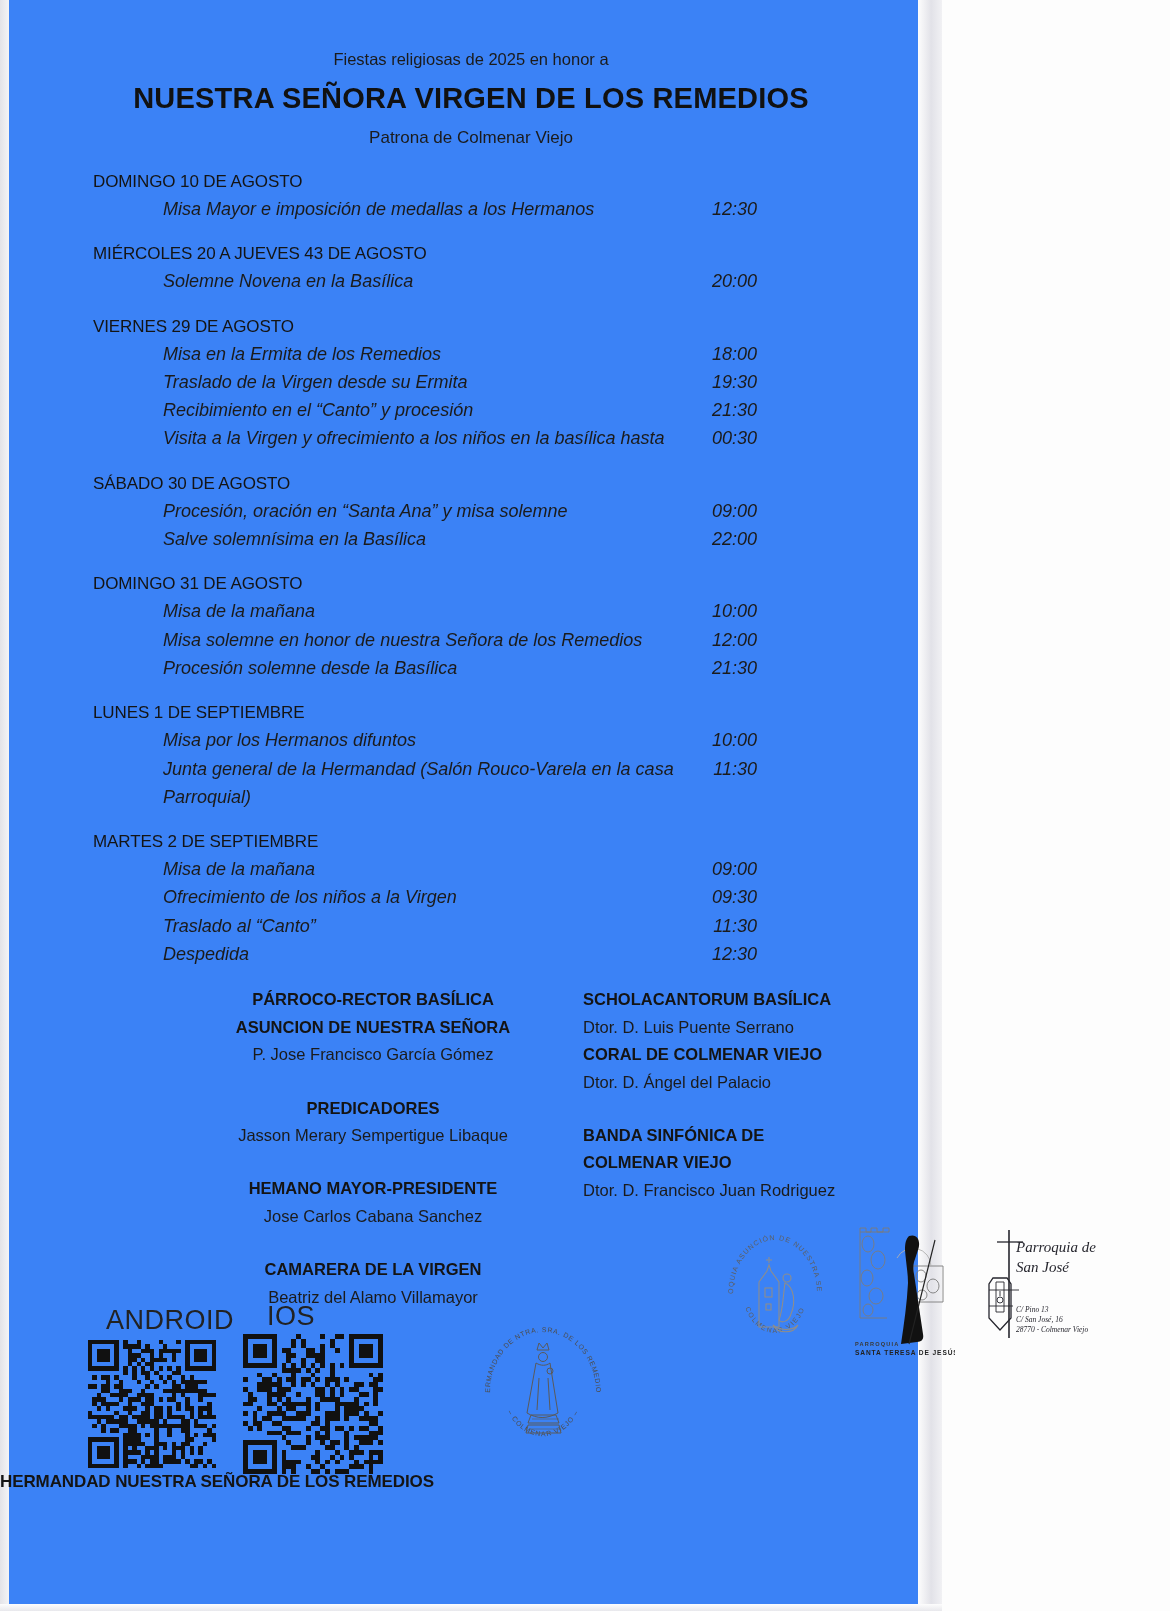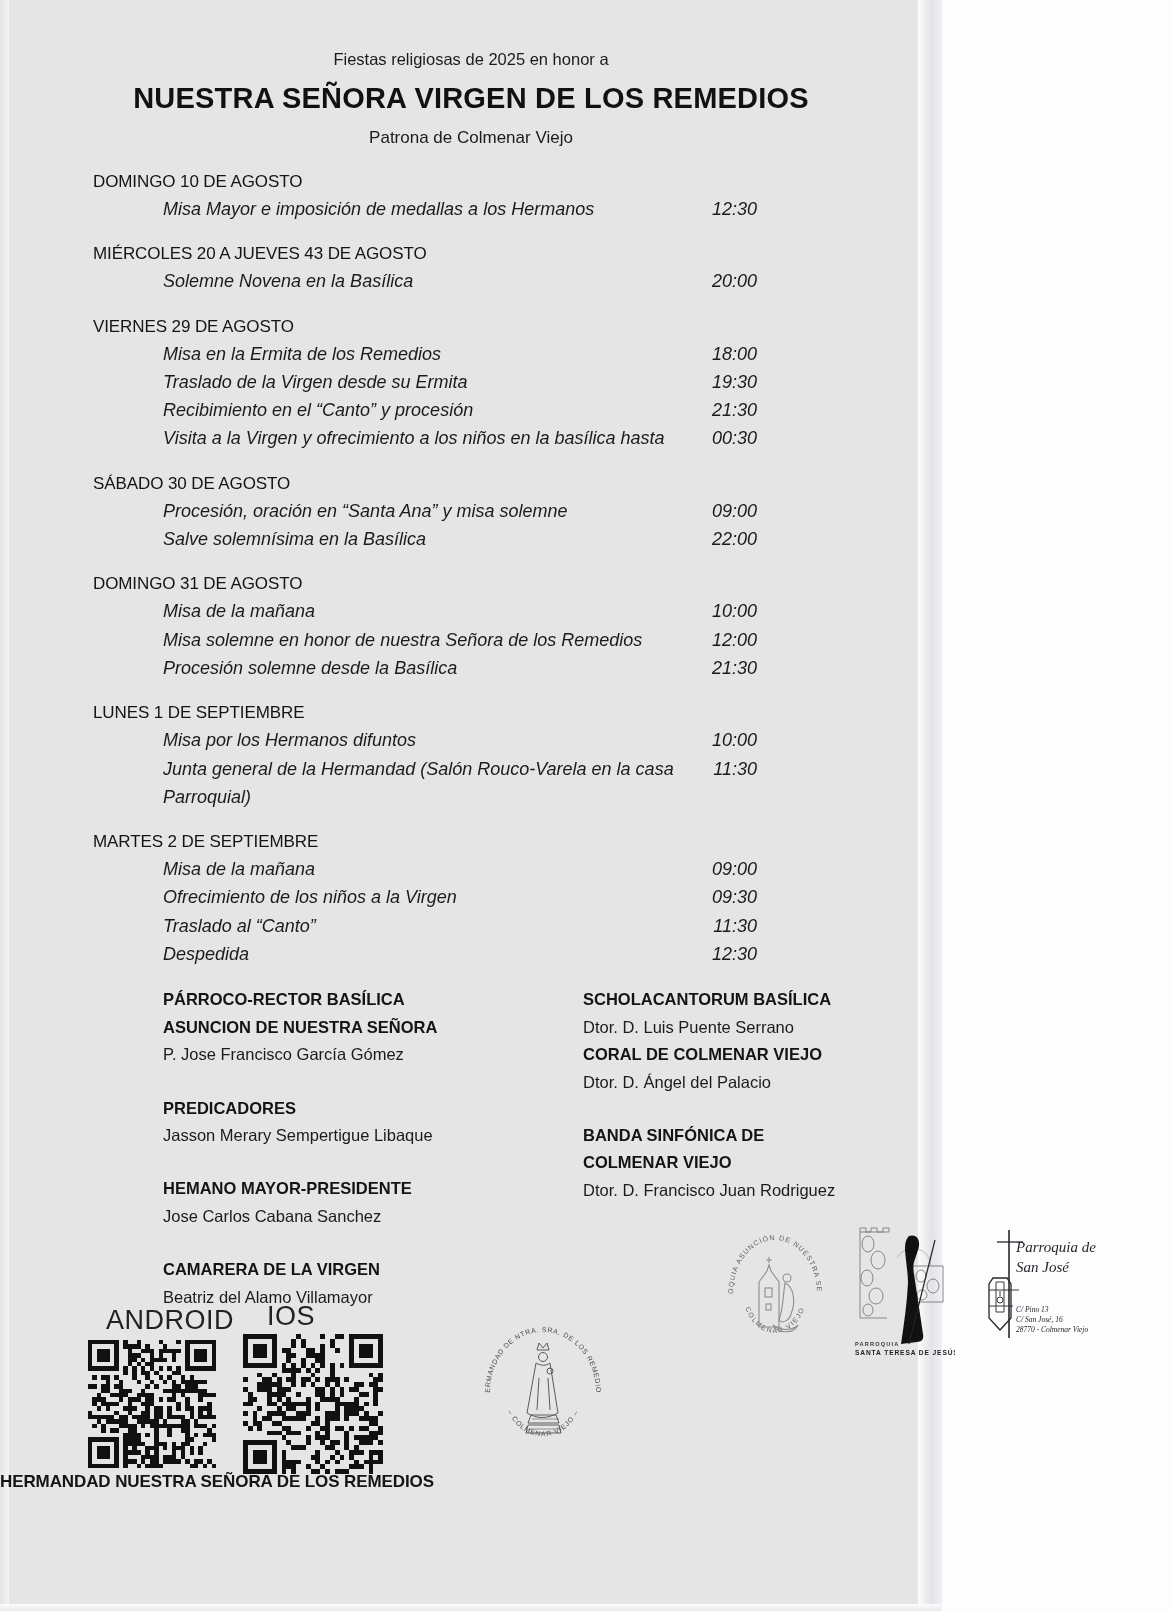--- a/index.html
+++ b/index.html
@@ -5,7 +5,7 @@
   * { margin:0; padding:0; box-sizing:border-box; }
   html,body { width:1170px; height:1611px; overflow:hidden; background:#fdfdfd;
               font-family:"Liberation Sans","DejaVu Sans",sans-serif; color:#1b1b1b; }
-  .page { position:absolute; left:0; top:0; width:942px; height:1611px; background:#e5e5e5; }
+  .page { position:absolute; left:0; top:0; width:942px; height:1611px; background:#3b82f6; }
   .edge-left  { position:absolute; left:0; top:0; width:9px; height:100%;
                 background:linear-gradient(90deg,#e3e3e8,#f4f4f6); }
   .edge-right { position:absolute; right:0; top:0; width:24px; height:100%;

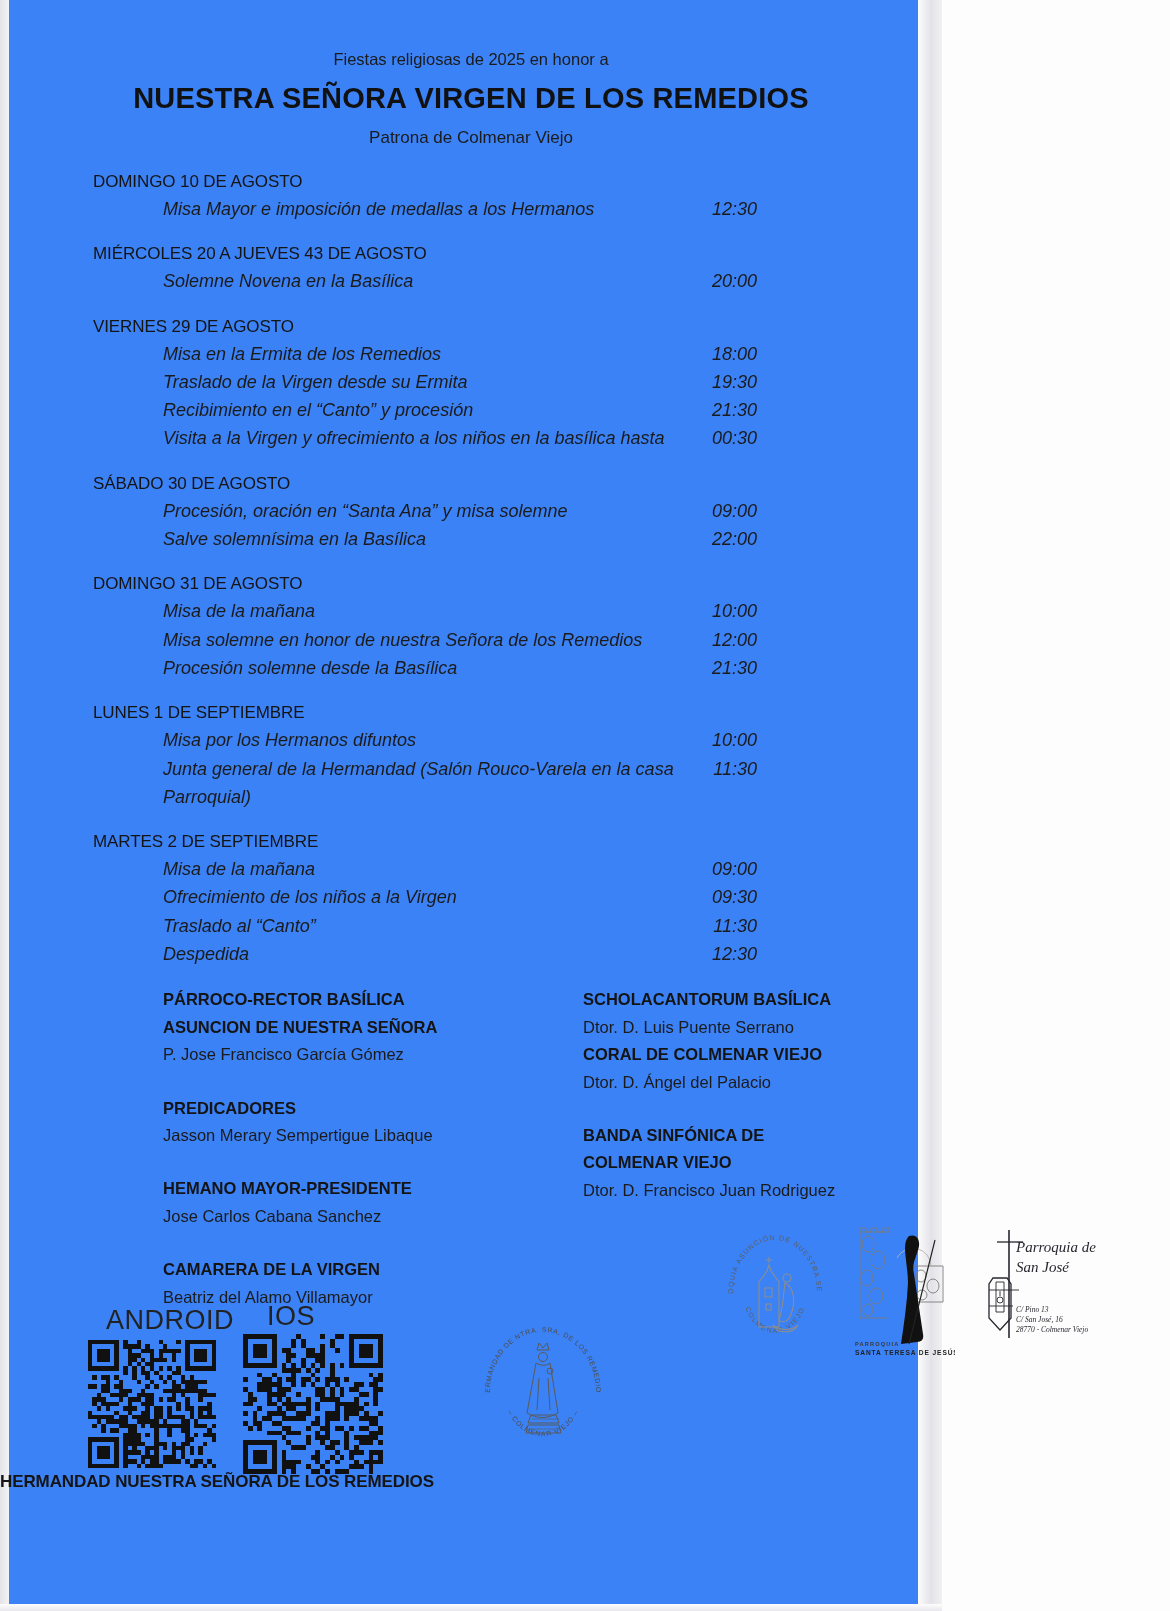--- a/index.html
+++ b/index.html
@@ -26,7 +26,7 @@
   .ev-t  { white-space:nowrap; }
 
   .credits { display:flex; margin:2px 90px 0 163px; }
-  .cred-left  { width:420px; }
+  .cred-left  { width:420px;text-align:center; }
   .cred-right { flex:1; }
   .cg { margin-bottom:26px; }
   .cl { font-size:16.5px; line-height:27.4px; }

